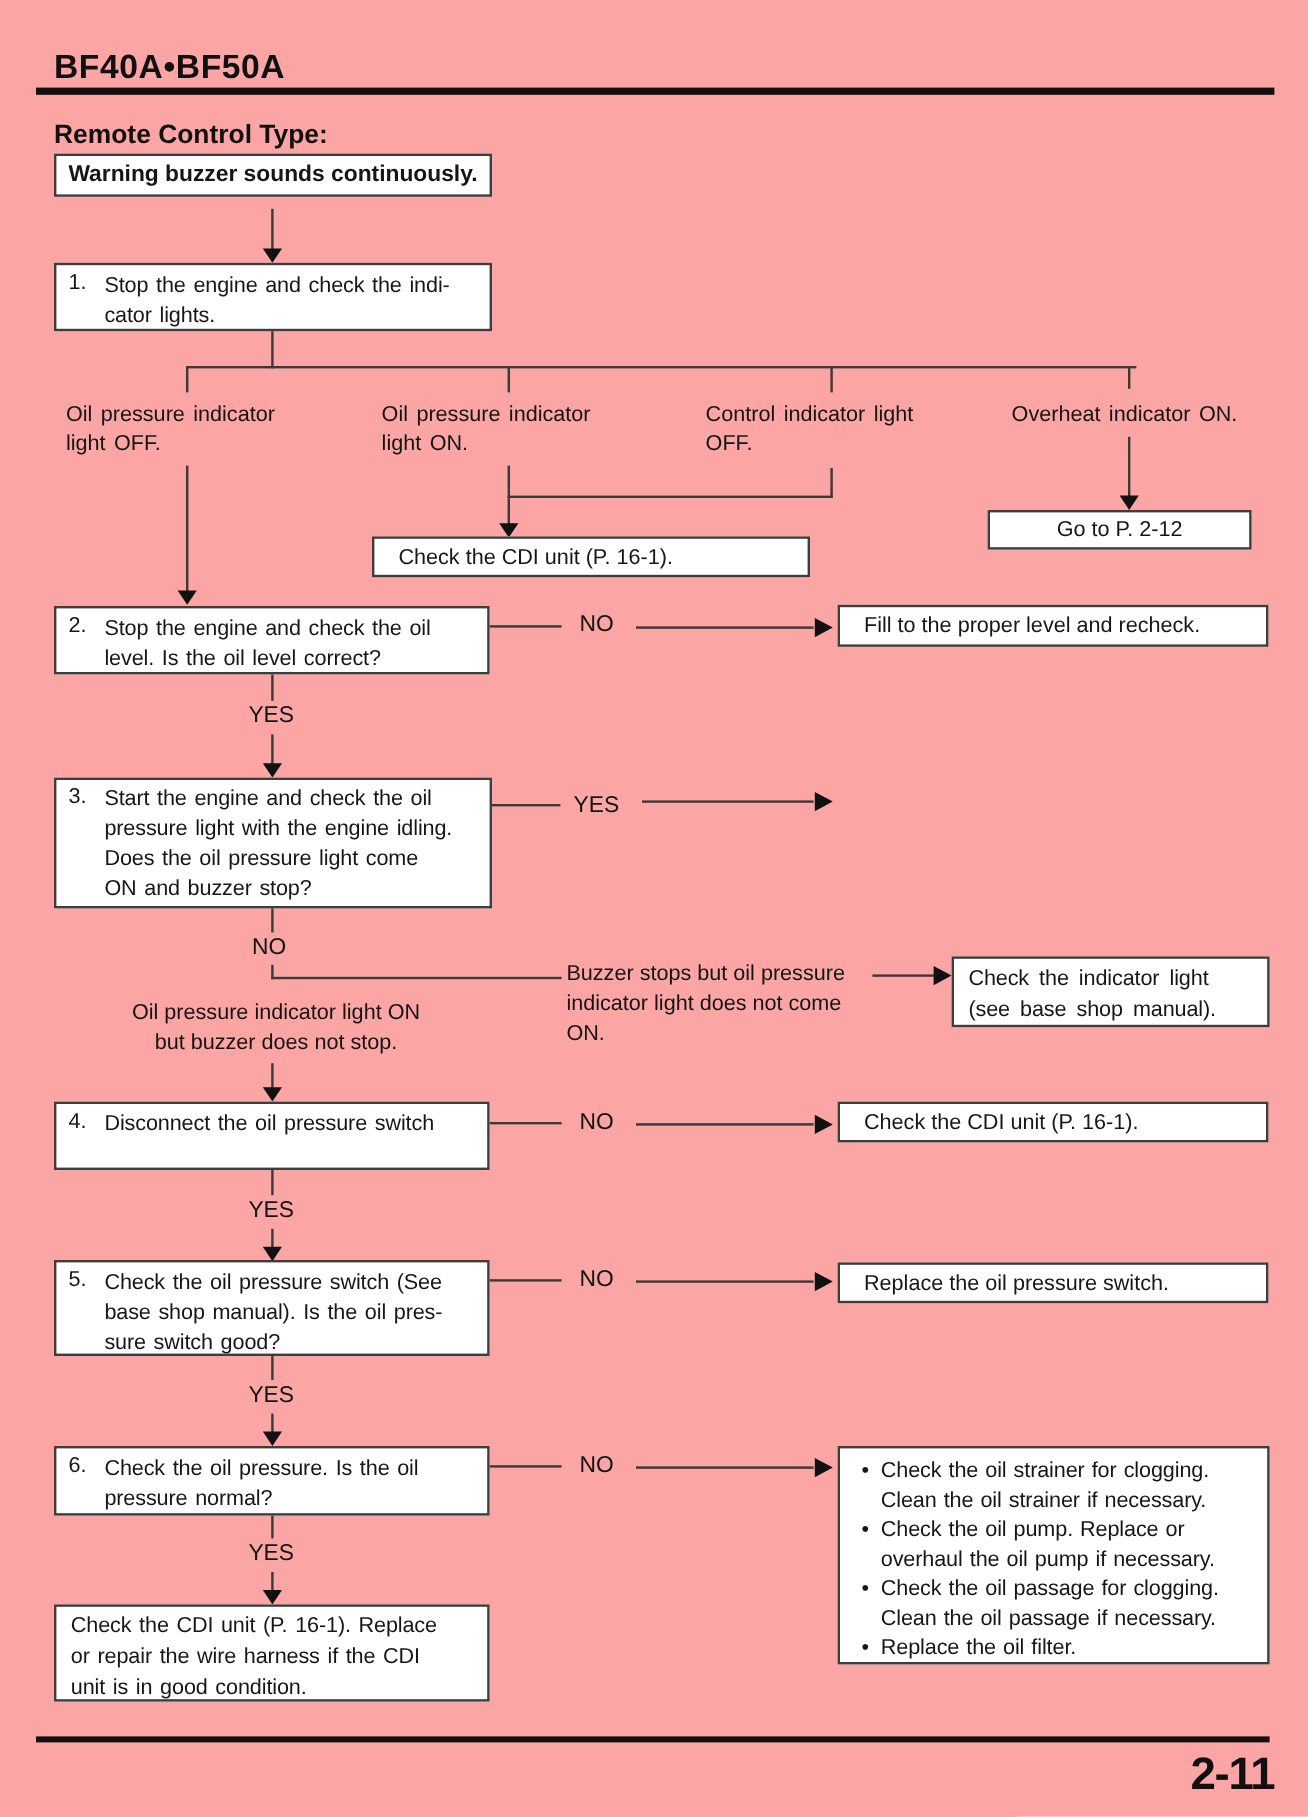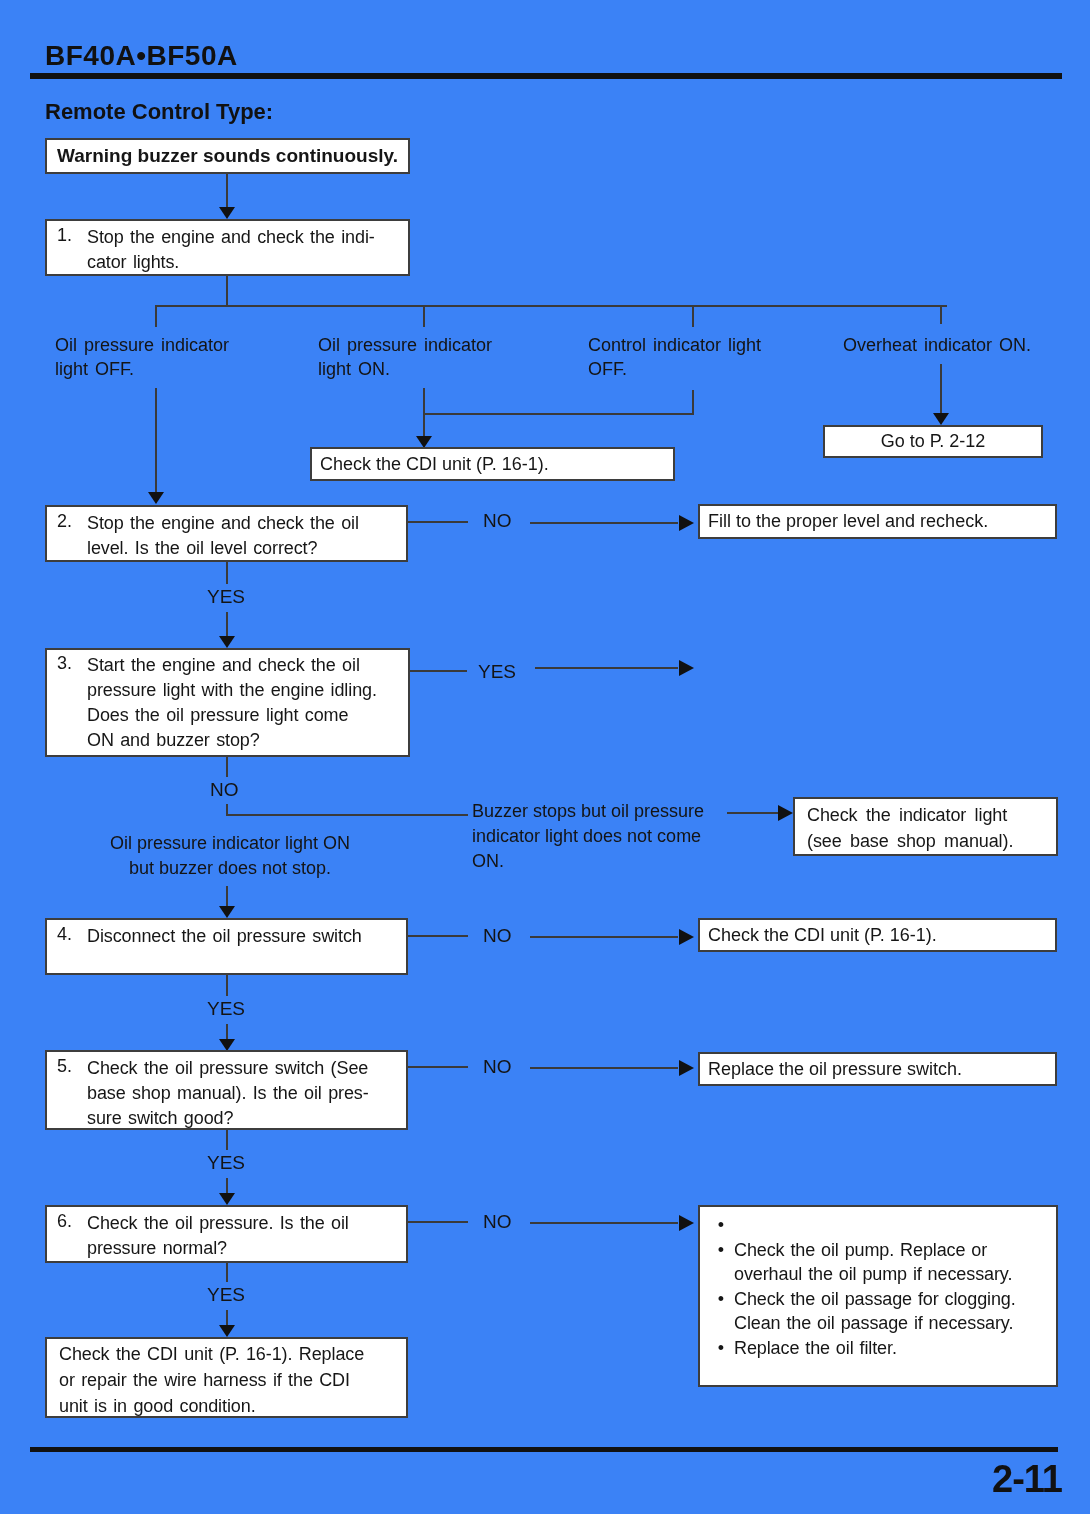--- a/index.html
+++ b/index.html
@@ -4,7 +4,7 @@
 <style>
   html,body { margin:0; padding:0; background:#ffffff; }
   #canvas {
-    position:relative; width:1090px; height:1514px; background:#3b82f6;
+    position:relative; width:1090px; height:1514px; background:#fca5a5;
     font-family:"Liberation Sans", sans-serif; color:#1b1b1b; overflow:hidden;
   }
   .hdr-title { position:absolute; left:45px; top:40px; font-size:28px; font-weight:bold; letter-spacing:0.5px; color:#111; }

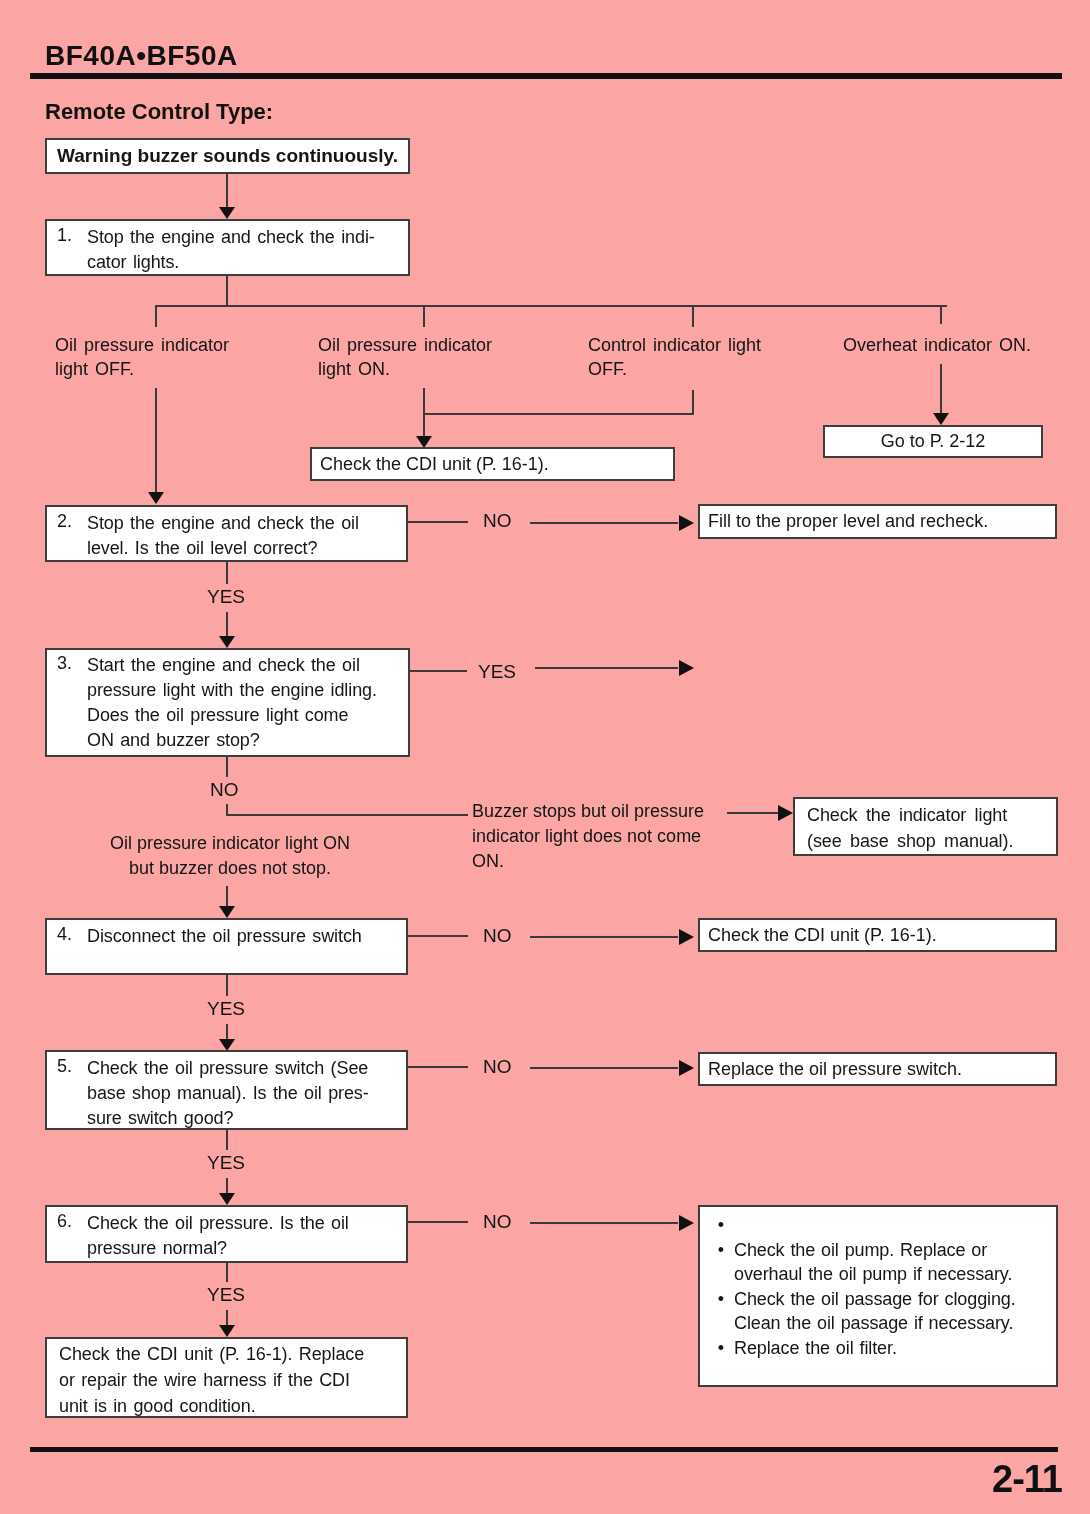--- a/index.html
+++ b/index.html
@@ -43,7 +43,7 @@
   <div class="rule" style="left:30px; top:73px; width:1032px; height:6px;"></div>
   <div class="sec-title">Remote Control Type:</div>
 
-  <div class="fbox bold1" style="left:45px; top:138px; width:365px; height:36px;">Warning buzzer sounds continuously.</div>
+  <div class="fbox bold1" style="left:45px; top:128px; width:365px; height:36px;">Warning buzzer sounds continuously.</div>
 
   <div class="vl" style="left:226px; top:174px; height:34px;"></div>
   <div class="ah-d" style="left:219px; top:207px;"></div>

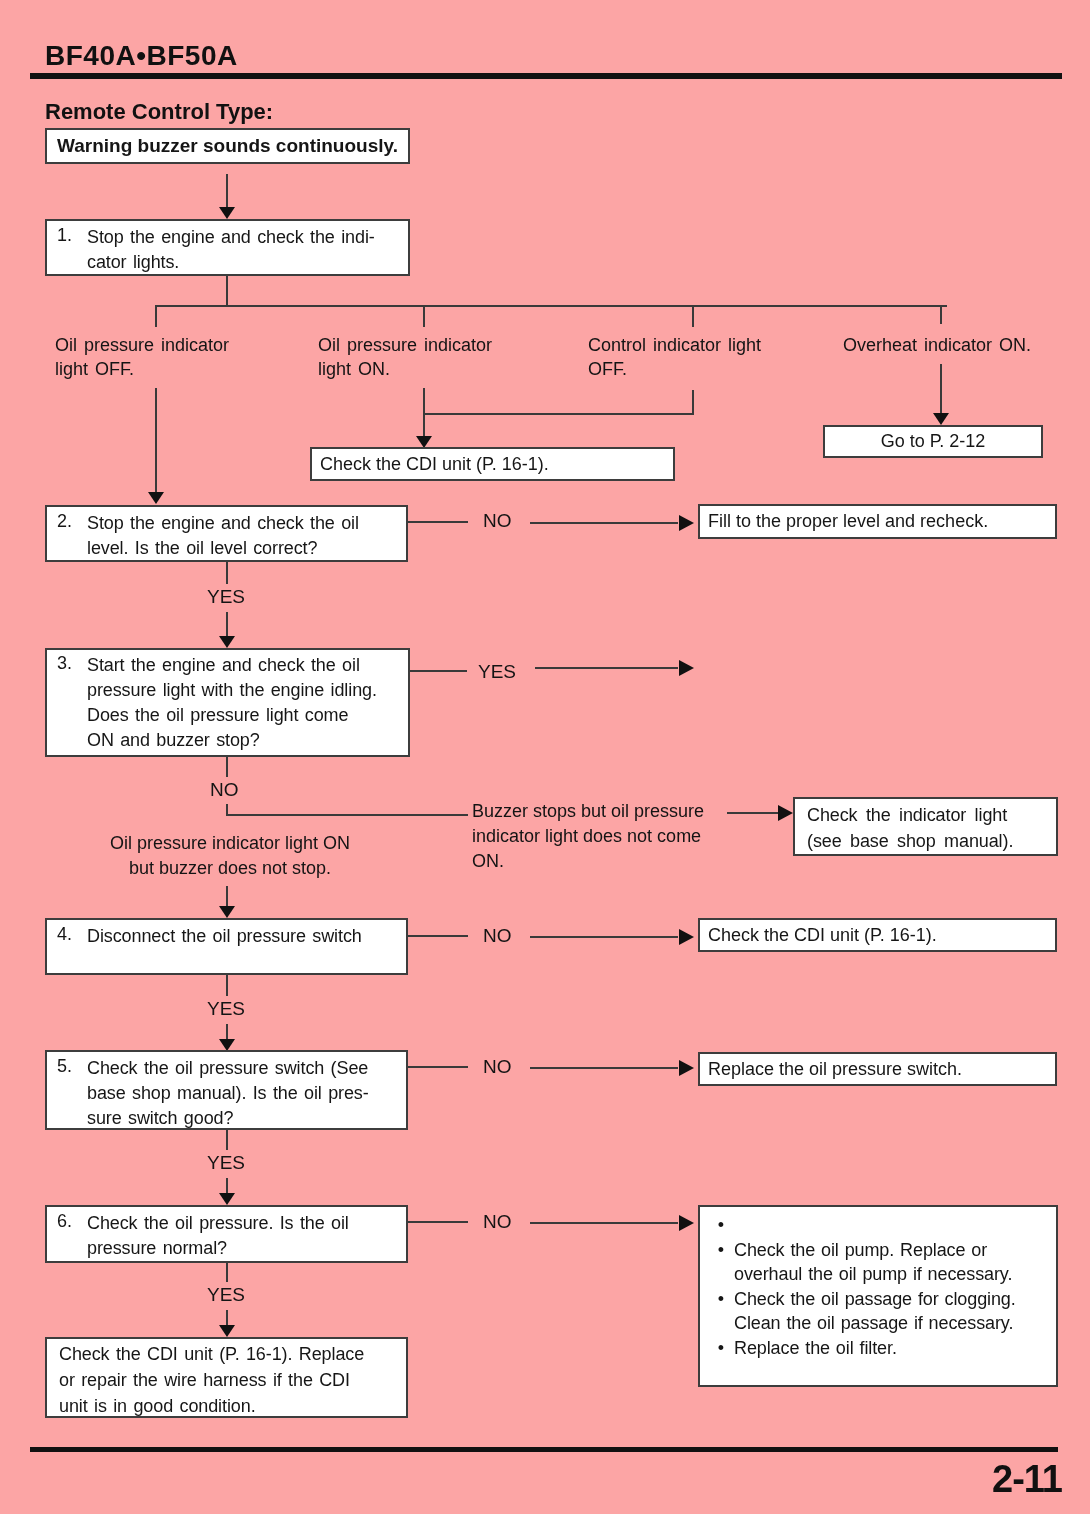--- a/index.html
+++ b/index.html
@@ -12,7 +12,7 @@
   .sec-title { position:absolute; left:45px; top:99px; font-size:22px; font-weight:bold; color:#111;text-align:right; }
   .fbox { position:absolute; background:#fff; border:2px solid #3d3d3d; box-sizing:border-box; font-size:18px; color:#161616; }
   .fbox.bold1 { font-weight:bold; font-size:19px; line-height:31px; padding-left:10px; }
-  .single { line-height:30px; padding-left:8px; white-space:nowrap; }
+  .single { line-height:30px; padding-left:20px; white-space:nowrap; }
   .center { text-align:center; padding-left:0; }
   .step { display:flex; padding:4px 6px 2px 10px; }
   .step .num { width:30px; flex:none; }

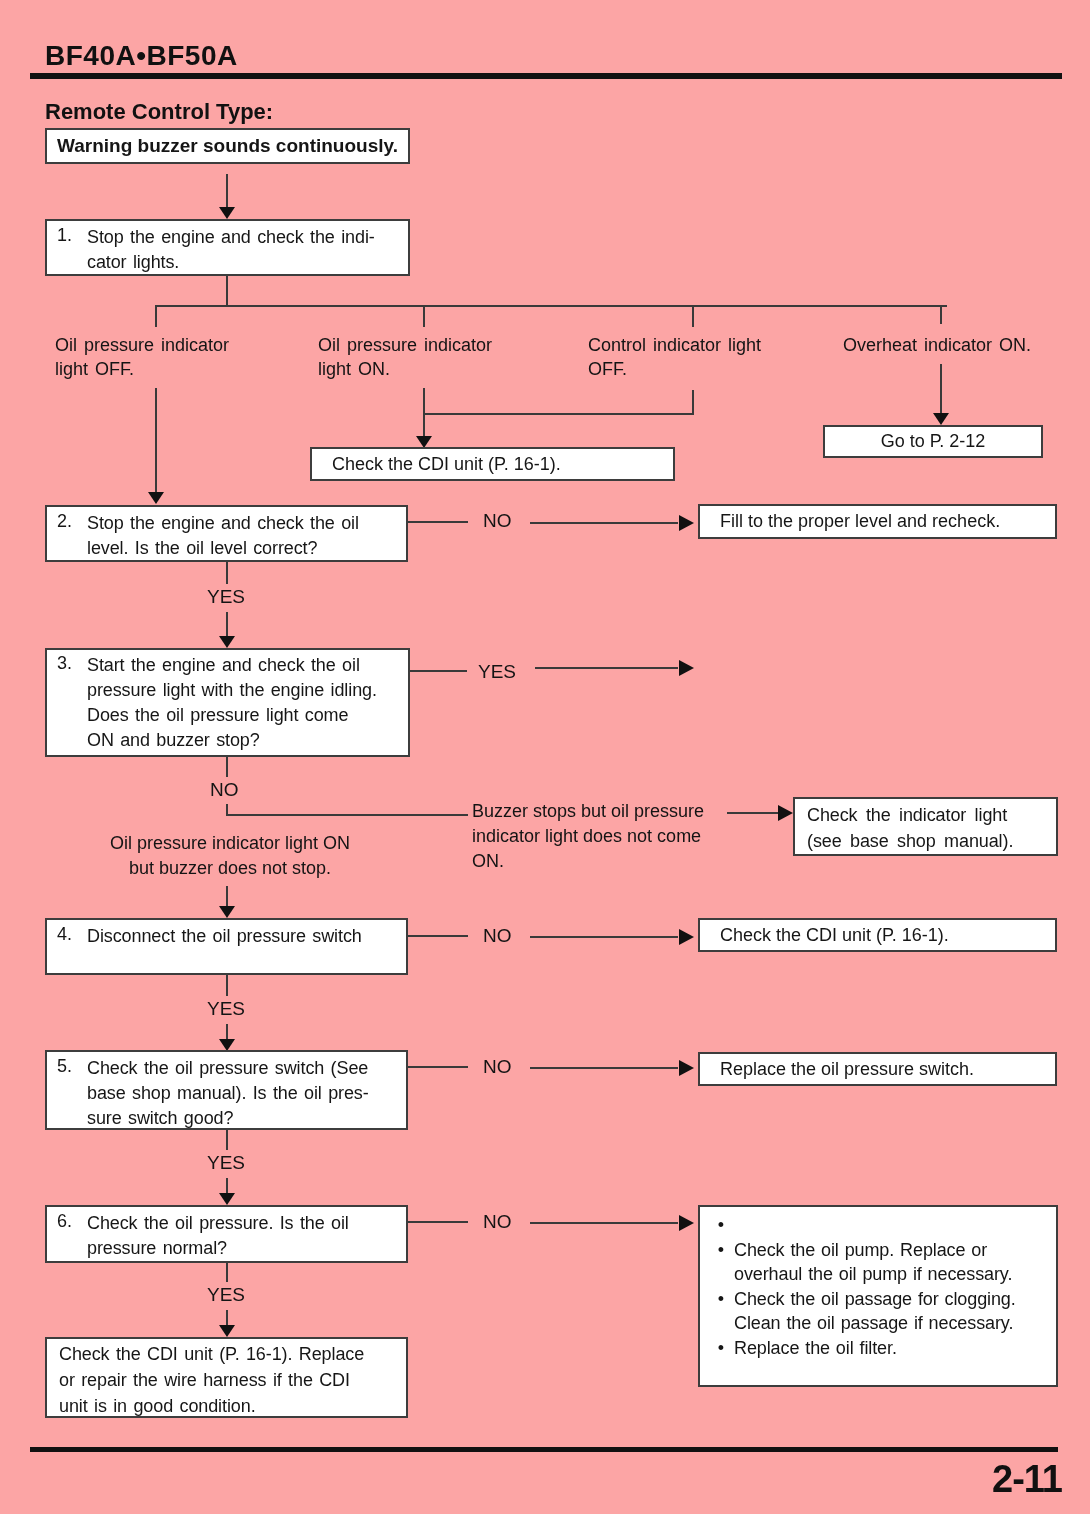--- a/index.html
+++ b/index.html
@@ -199,6 +199,10 @@
   <div class="fbox bullets" style="left:698px; top:1205px; width:360px; height:182px;">
     <div class="bi">
       <span class="b">•</span>
+      <span>
+        <span class="line" style="display:block">Check the oil strainer for clogging.</span>
+        <span class="line" style="display:block">Clean the oil strainer if necessary.</span>
+      </span>
     </div>
     <div class="bi">
       <span class="b">•</span>

